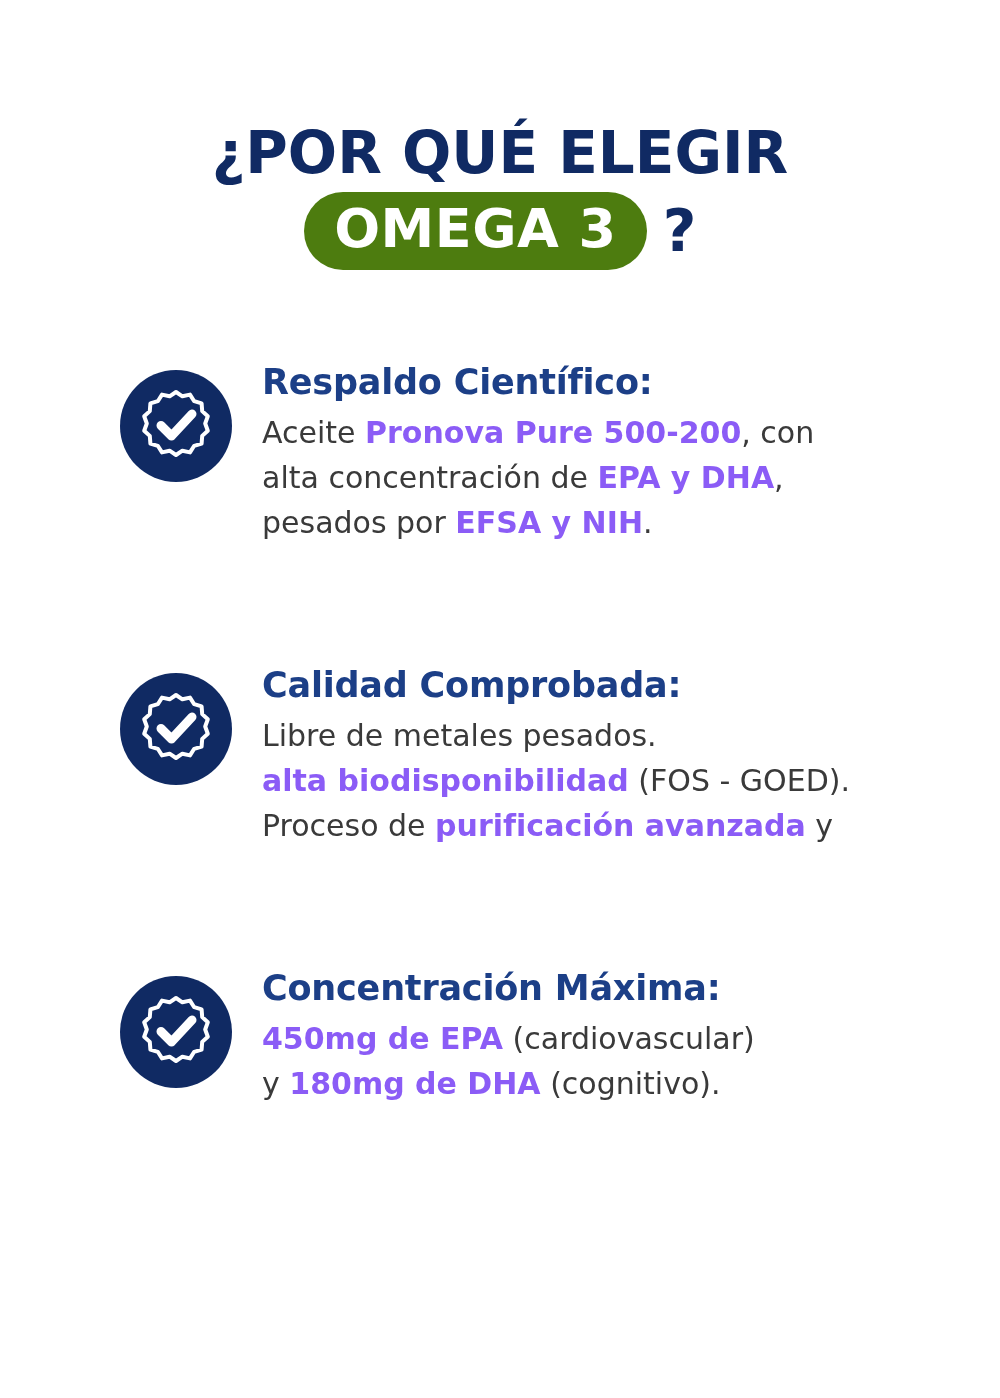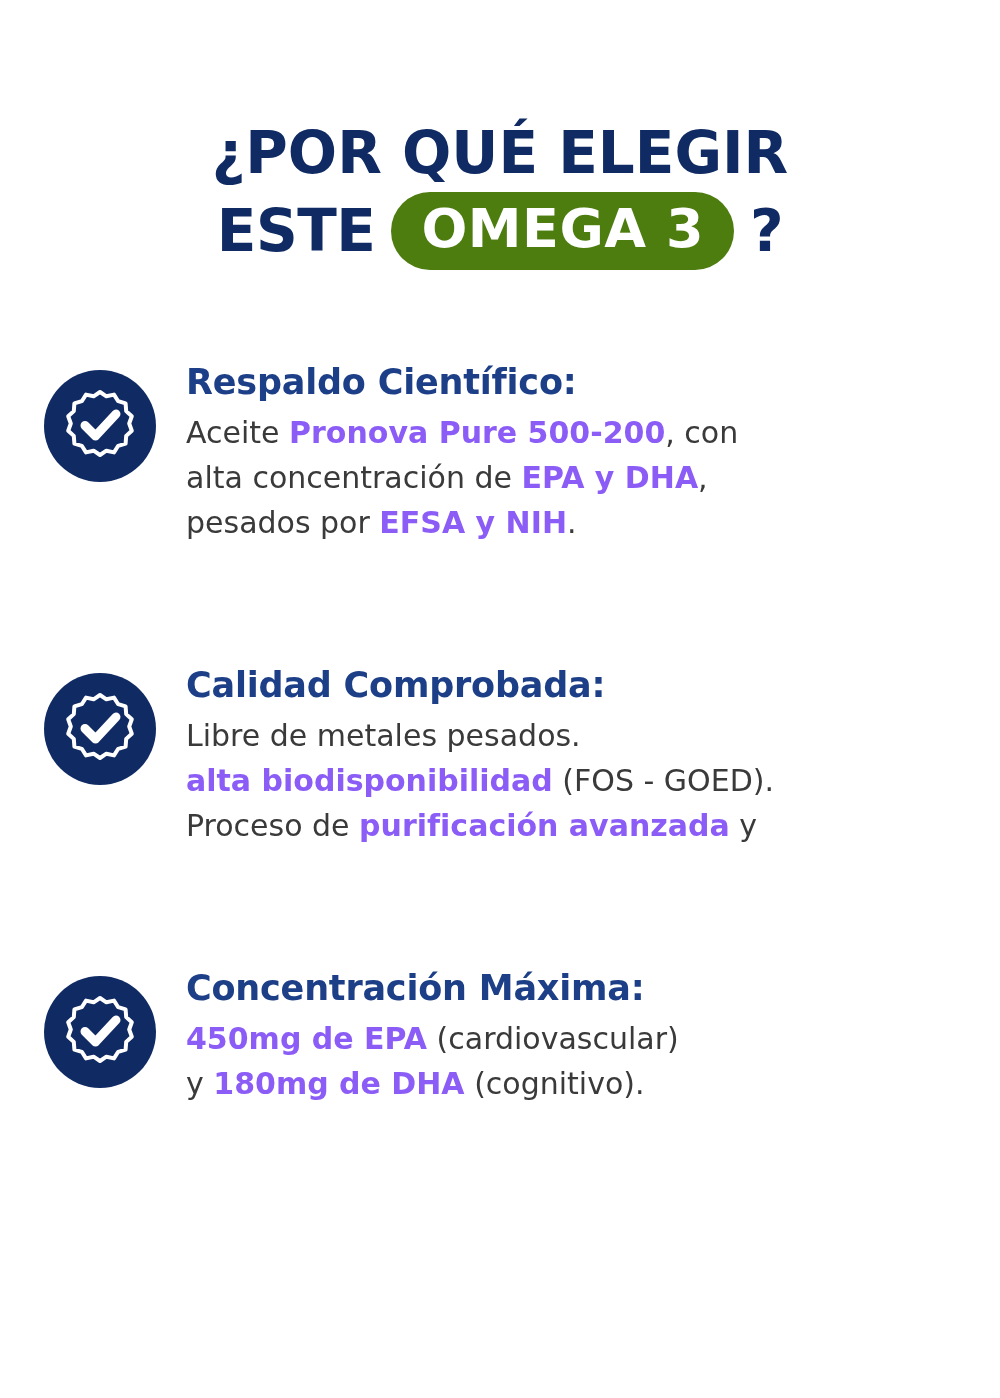--- a/index.html
+++ b/index.html
@@ -117,7 +117,6 @@
   <div class="headline">
     <div class="headline-line1">¿POR QUÉ ELEGIR</div>
     <div class="headline-line2">
-      <span class="headline-este">ESTE</span>
       <span class="omega-pill">OMEGA 3</span>
       <span class="headline-q">?</span>
     </div>

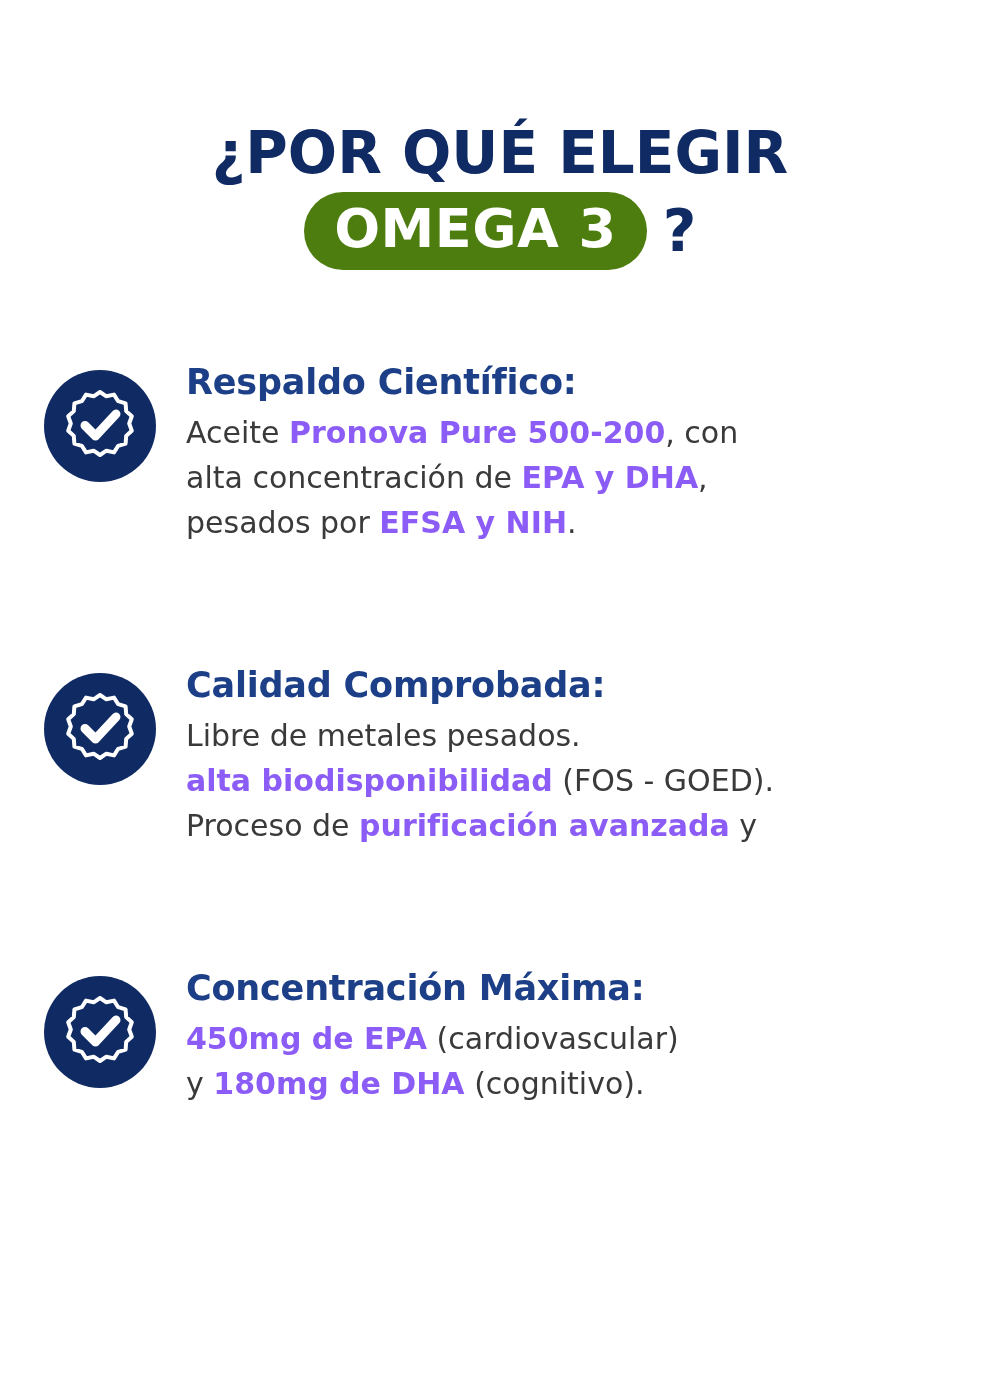--- a/index.html
+++ b/index.html
@@ -68,7 +68,7 @@
   
   .features {
     margin-top: 90px;
-    padding-left: 44px;
+    padding-left: 120px;
     padding-right: 60px;
   }
   .feature {

